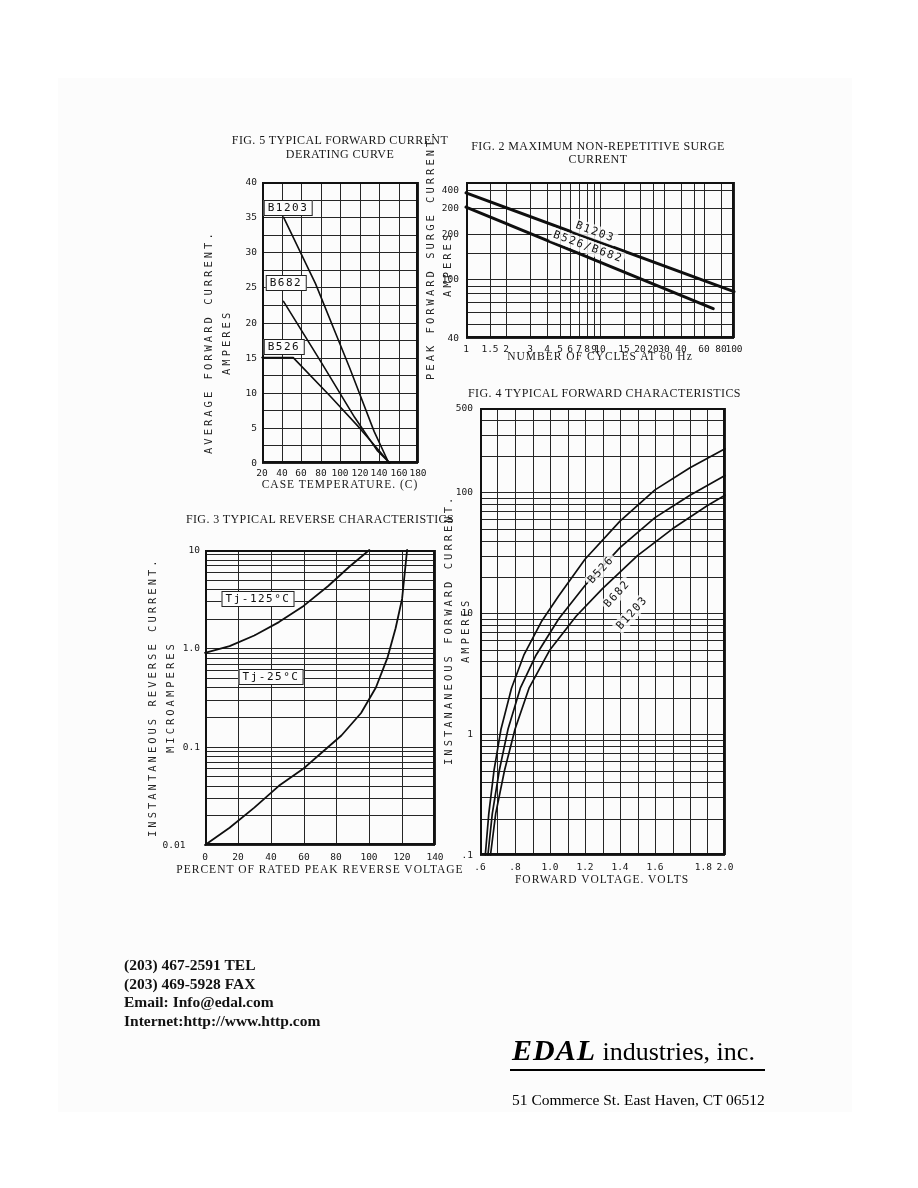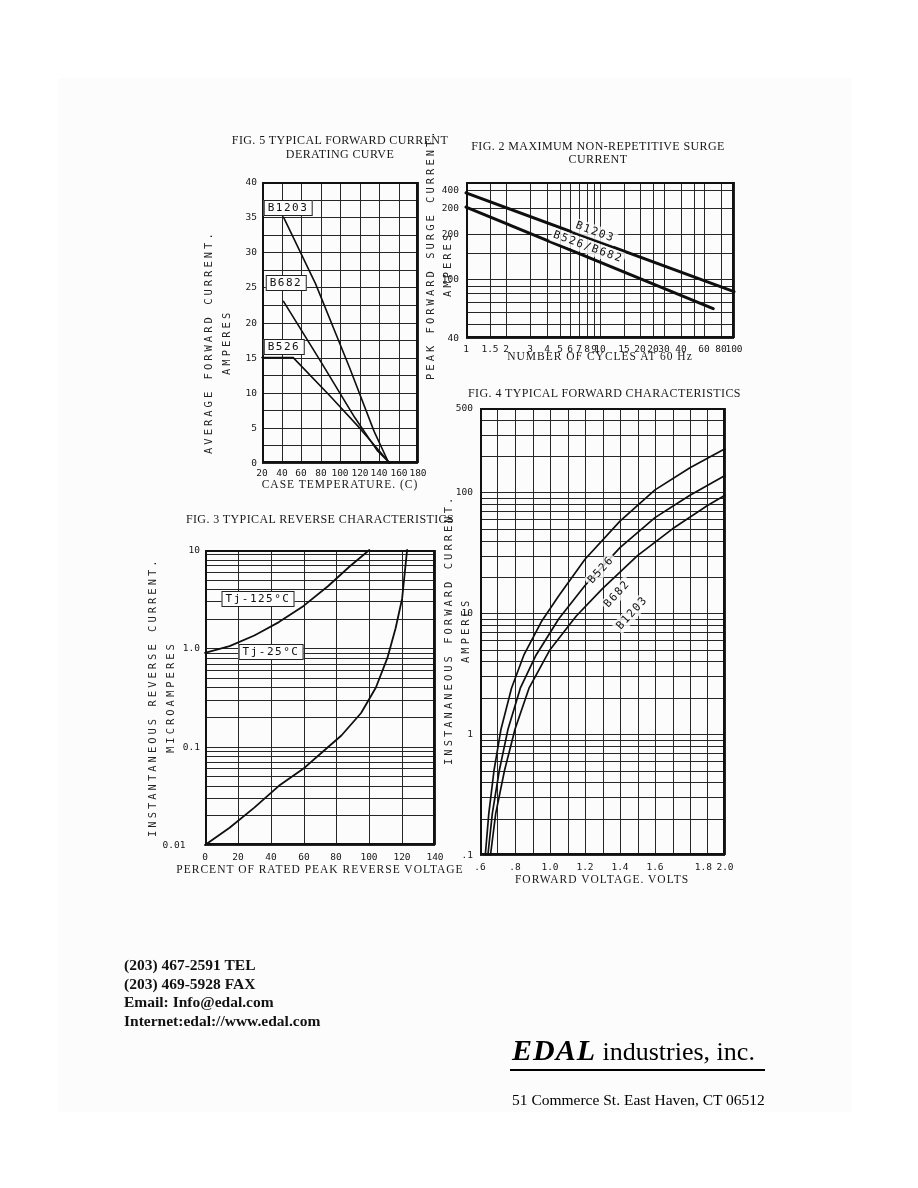--- a/index.html
+++ b/index.html
@@ -242,7 +242,7 @@
     <div class="tick ty" style="left: 148px; top: 741px; width: 52px;">0.1</div>
     <div class="tick ty" style="left: 148px; top: 839px; width: 52px; text-align: center;">0.01</div>
     <div class="anno boxed" style="left: 258px; top: 599px; transform: translate(-50%, -50%) rotate(0deg);">Tj-125°C</div>
-    <div class="anno boxed" style="left: 271px; top: 652px; transform: translate(-50%, -50%) rotate(0deg);">Tj-25°C</div>
+    <div class="anno boxed" style="left: 271px; top: 677px; transform: translate(-50%, -50%) rotate(0deg);">Tj-25°C</div>
     <svg width="245" height="447" style="position: absolute; left: 480px; top: 408px; overflow: visible;">
       <g stroke="#262626" stroke-width="1" shape-rendering="crispEdges">
         <line x1="0.5" x2="0.5" y1="0" y2="447"></line>

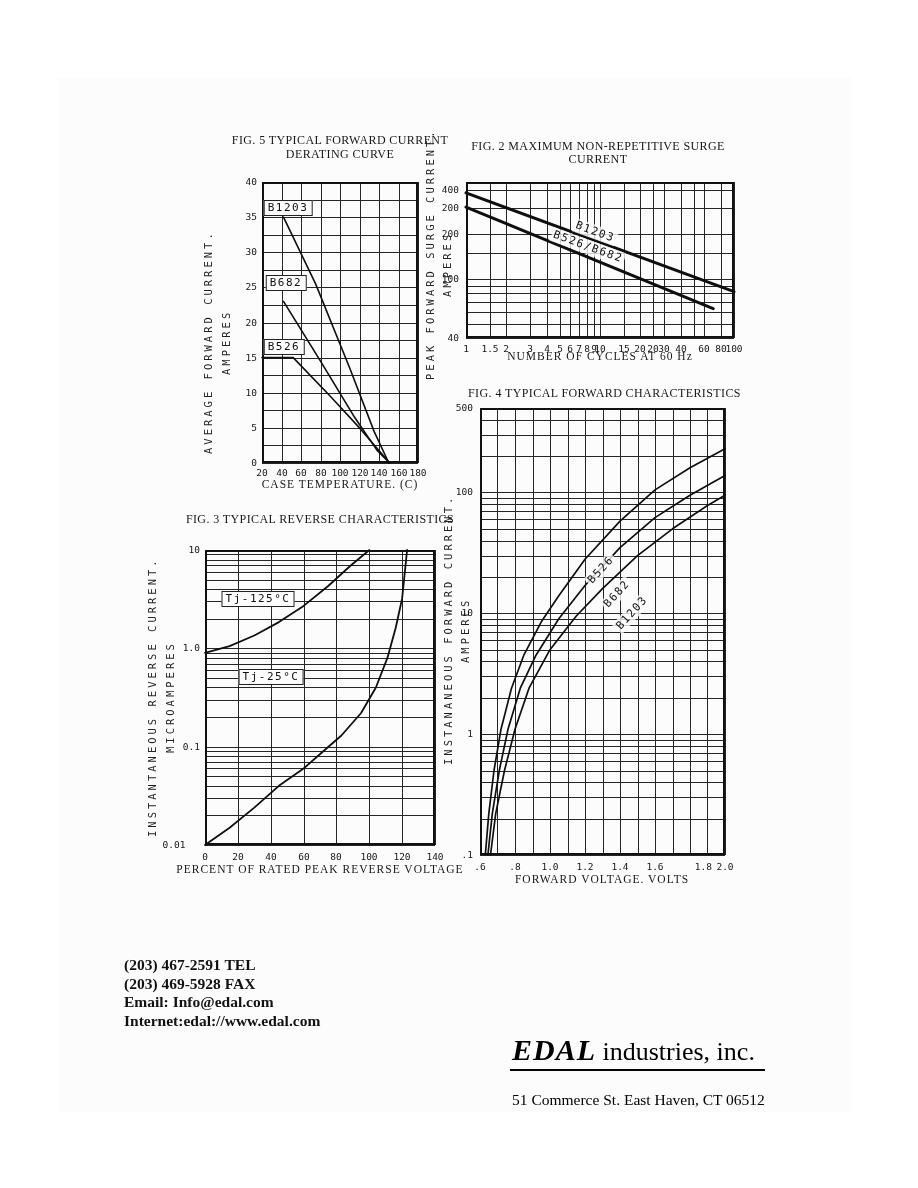--- a/index.html
+++ b/index.html
@@ -58,7 +58,7 @@
     <div>(203) 467-2591 TEL</div>
     <div>(203) 469-5928 FAX</div>
     <div>Email: Info@edal.com</div>
-    <div>Internet:edal://www.edal.com</div>
+    <div>Internet:http://www.http.com</div>
   </div>
 
   <div class="logo">

